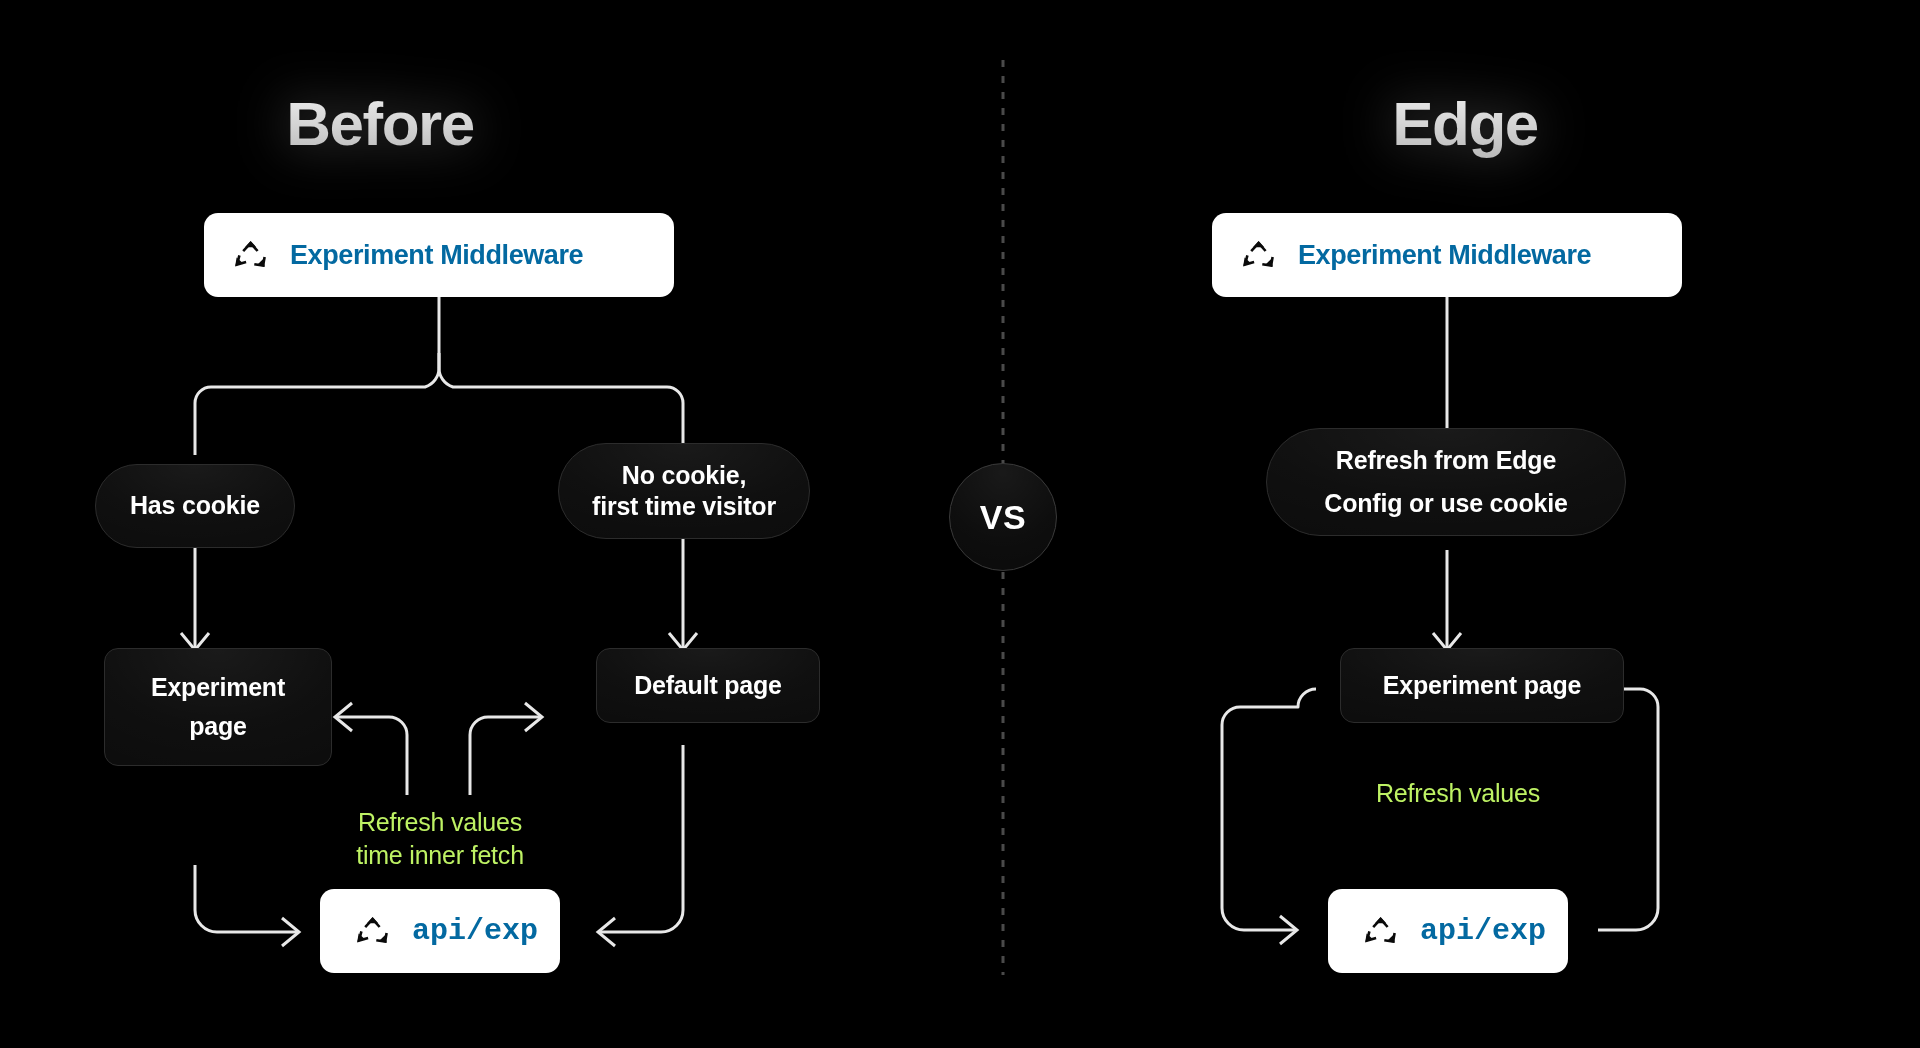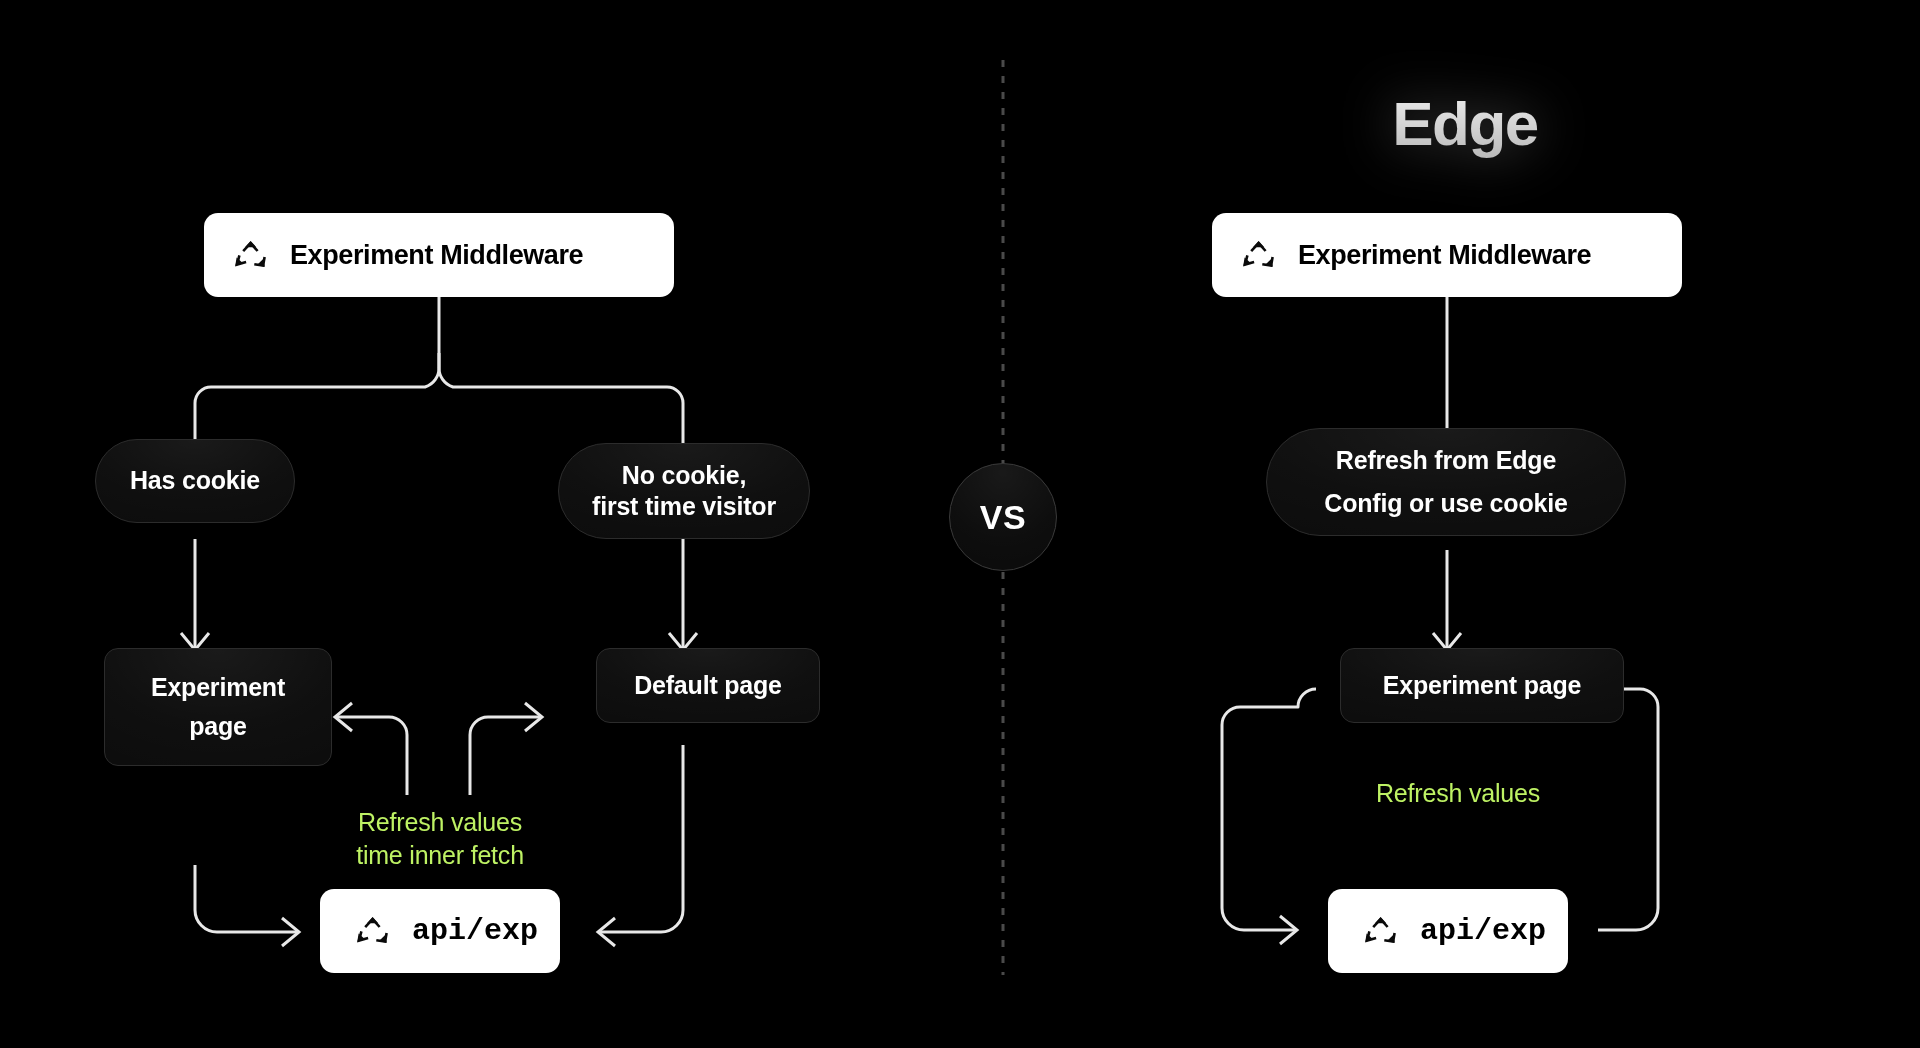--- a/index.html
+++ b/index.html
@@ -236,6 +236,7 @@
     <path class="head" d="M 1615 675 L 1598 689 L 1615 703"></path>
   </svg>
 
+  <div class="section-title" id="title-before">Before</div>
   <div class="section-title" id="title-after">Edge</div>
 
   <div class="card-white" style="left:204px; top:213px; width:470px; height:84px; padding-left:30px; gap:22px;">

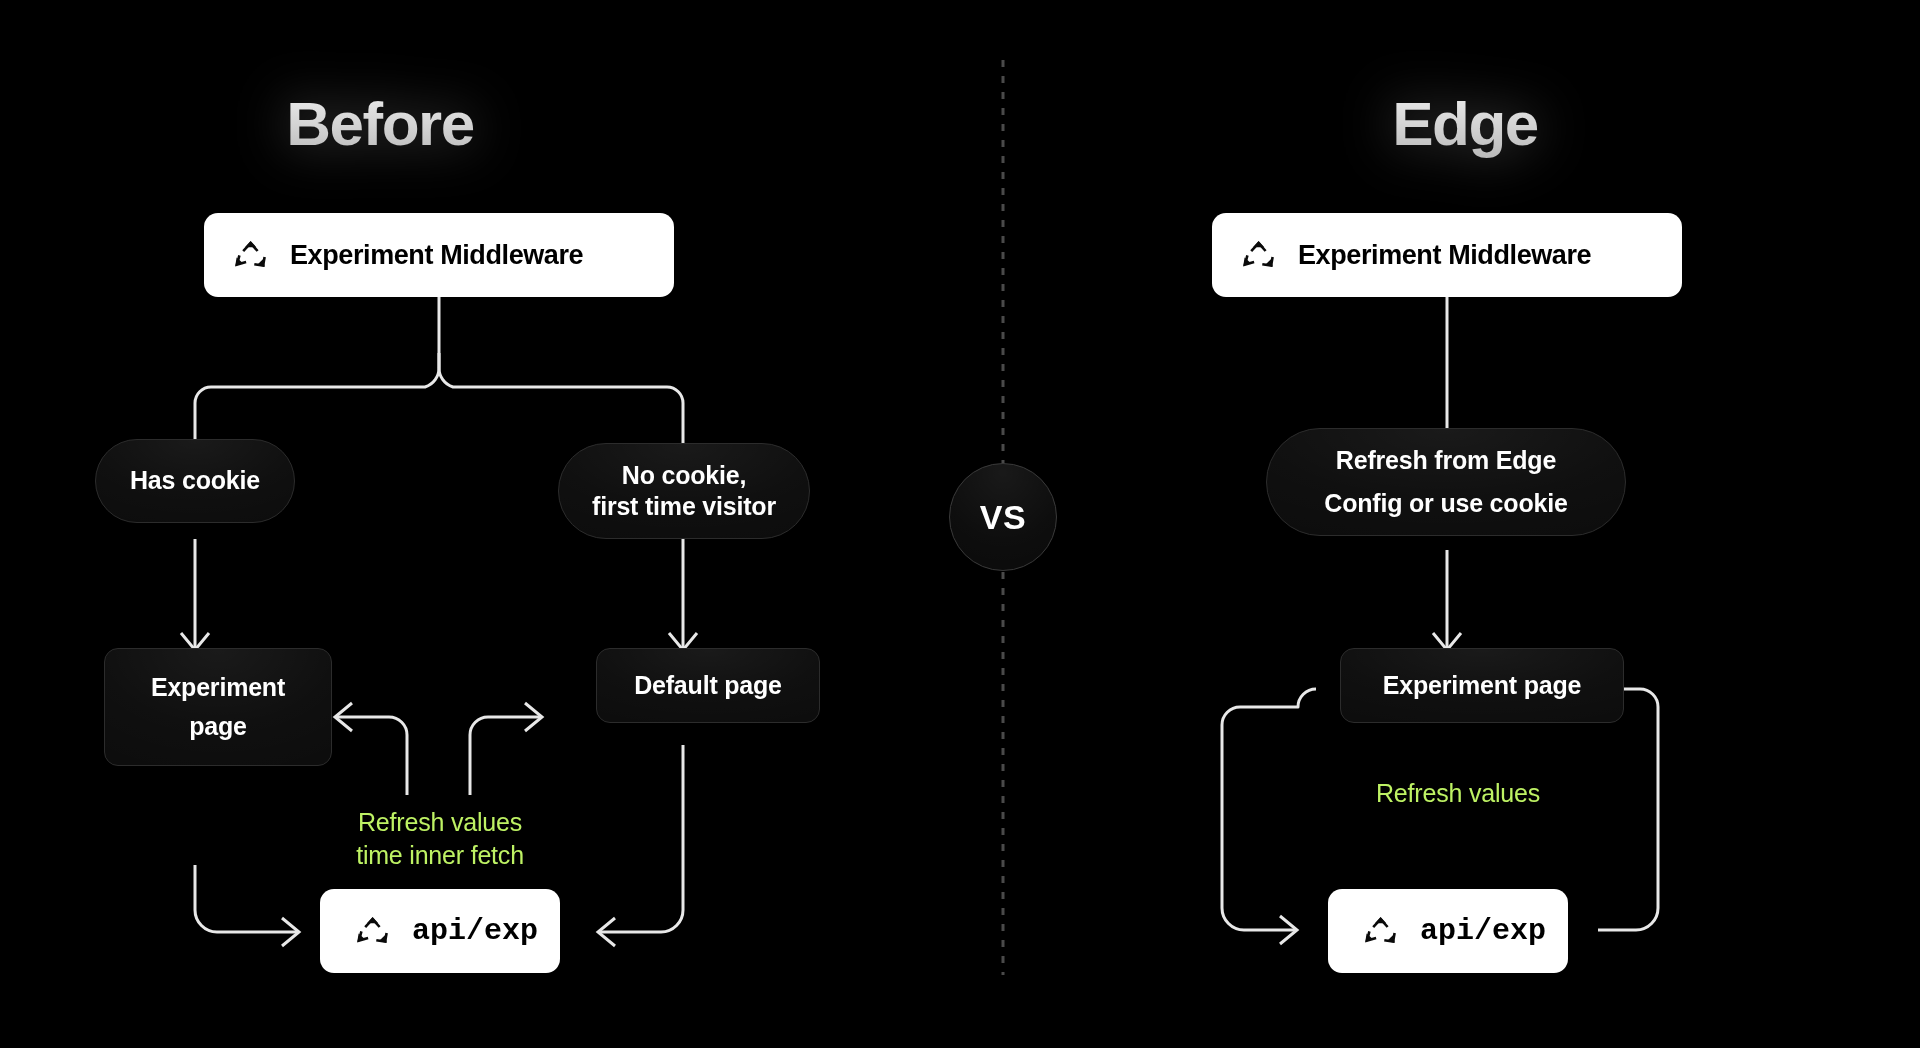--- a/index.html
+++ b/index.html
@@ -83,7 +83,7 @@
     box-sizing: border-box;
   }
   .card-white .label {
-    color: #000000;
+    color: #0369a1;
     font-size: 27px;
     font-weight: 700;
     letter-spacing: -0.4px;

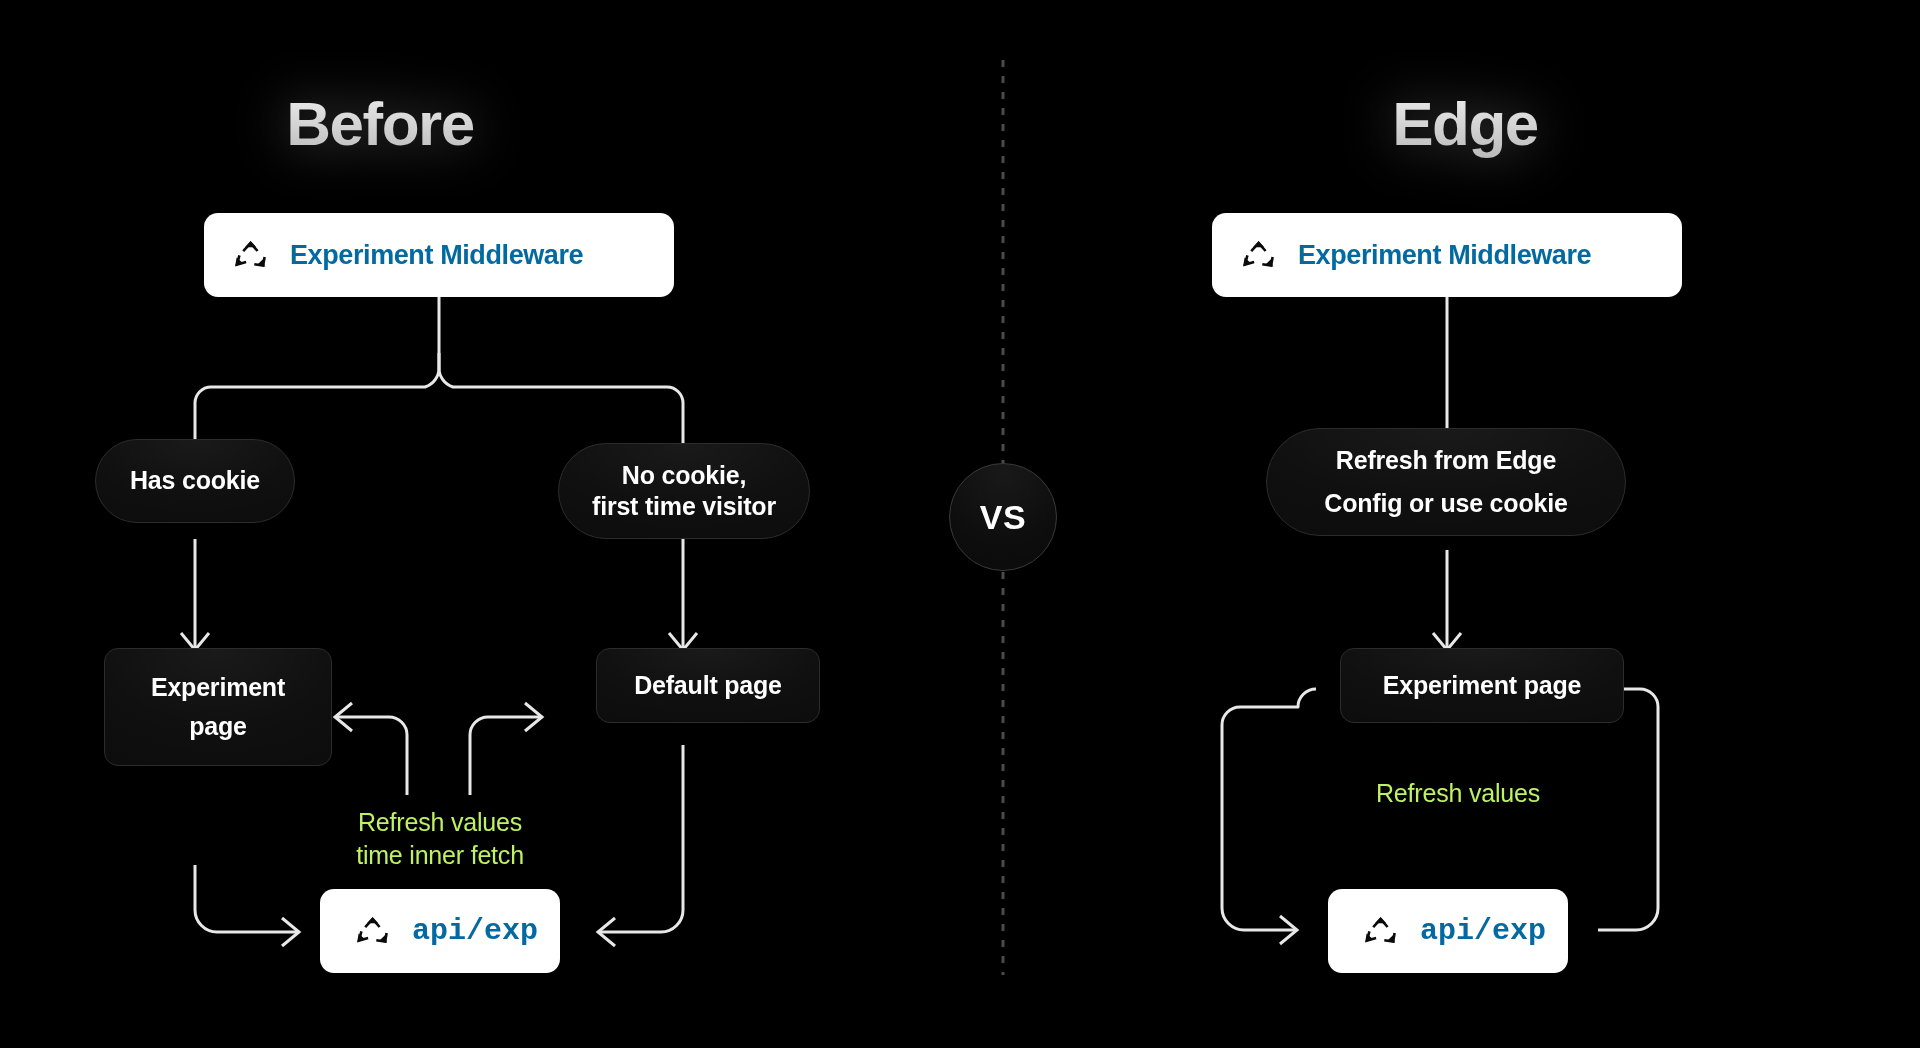--- a/index.html
+++ b/index.html
@@ -255,7 +255,7 @@
     <span class="label">Experiment Middleware</span>
   </div>
 
-  <div class="node-dark pill" style="left:95px; top:439px; width:200px; height:84px;">
+  <div class="node-dark pill" style="left:95px; top:464px; width:200px; height:84px;">
     <span class="label">Has cookie</span>
   </div>
 

